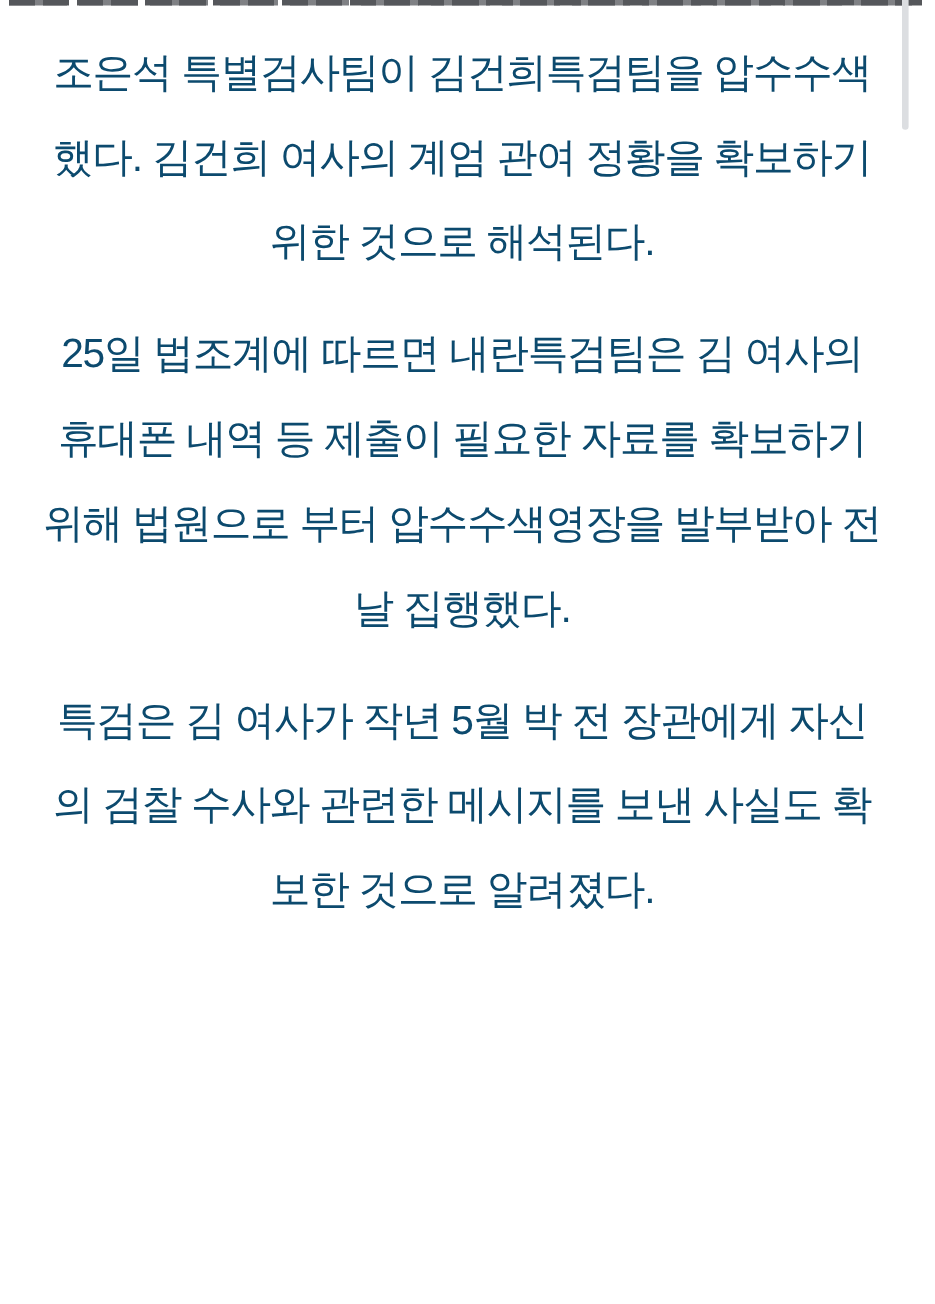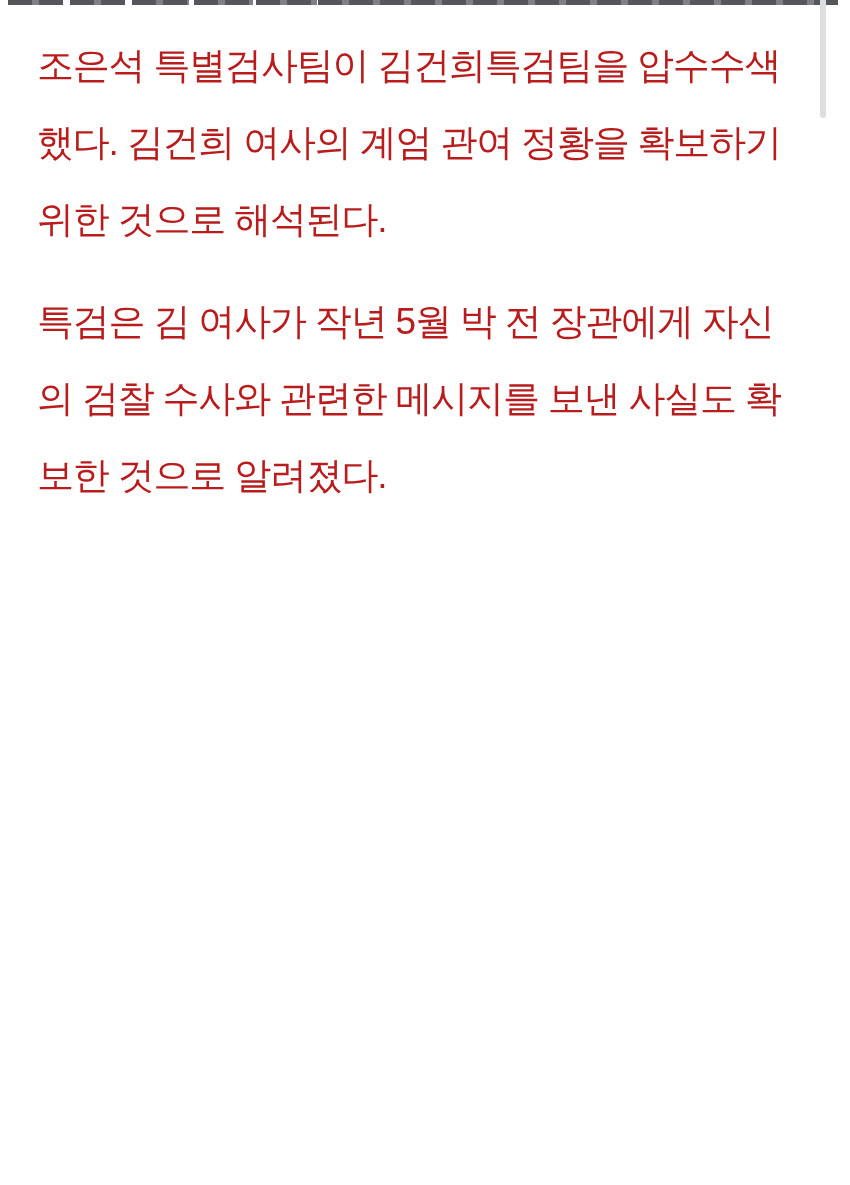--- a/index.html
+++ b/index.html
@@ -49,10 +49,10 @@
     font-size: 37px;
     letter-spacing: -1.2px;
     line-height: 77px;
-    color: #b91c1c;
+    color: #0c4a6e;
     white-space: pre-line;
     word-break: keep-all;
-    text-align: left;
+    text-align: center;
   }
 </style>
 </head>

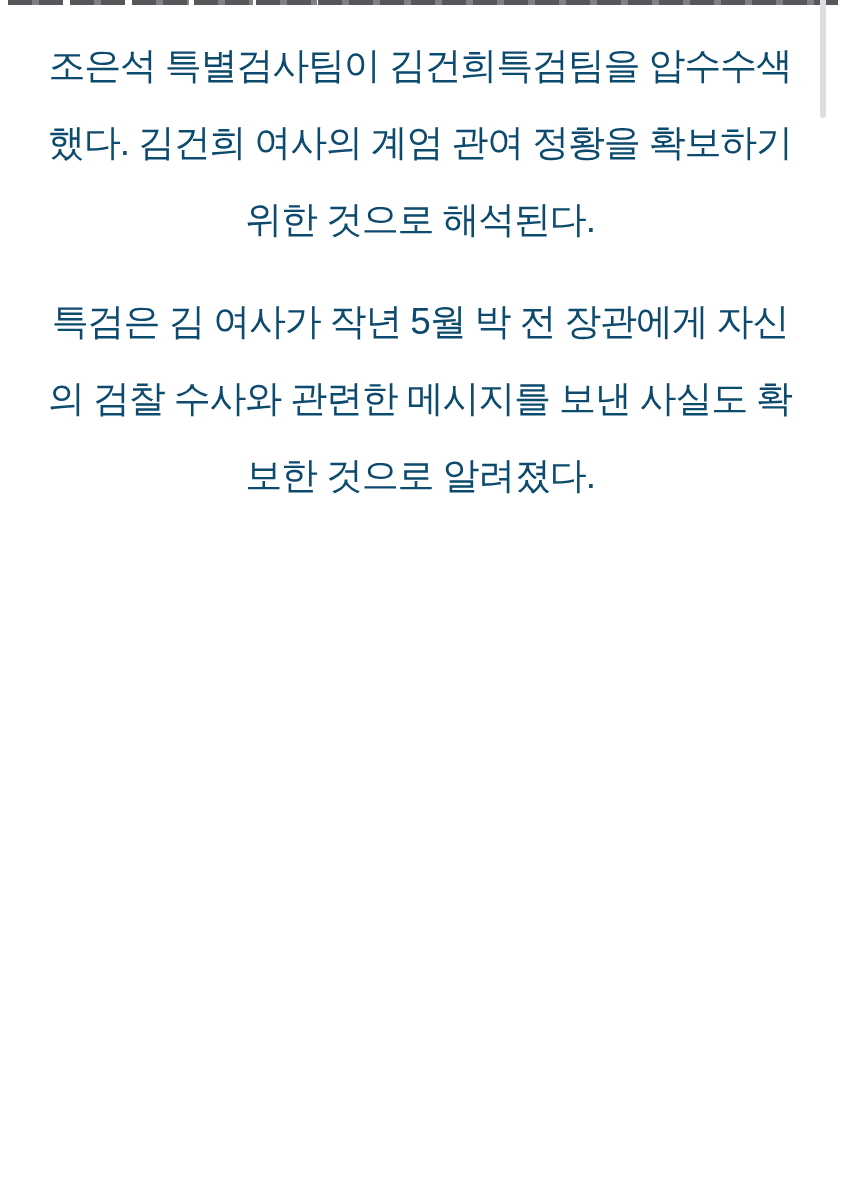--- a/index.html
+++ b/index.html
@@ -64,6 +64,10 @@
   <p class="paragraph">조은석 특별검사팀이 김건희특검팀을 압수수색
 했다. 김건희 여사의 계엄 관여 정황을 확보하기
 위한 것으로 해석된다.</p>
+  <p class="paragraph">25일 법조계에 따르면 내란특검팀은 김 여사의
+휴대폰 내역 등 제출이 필요한 자료를 확보하기
+위해 법원으로 부터 압수수색영장을 발부받아 전
+날 집행했다.</p>
   <p class="paragraph">특검은 김 여사가 작년 5월 박 전 장관에게 자신
 의 검찰 수사와 관련한 메시지를 보낸 사실도 확
 보한 것으로 알려졌다.</p>

